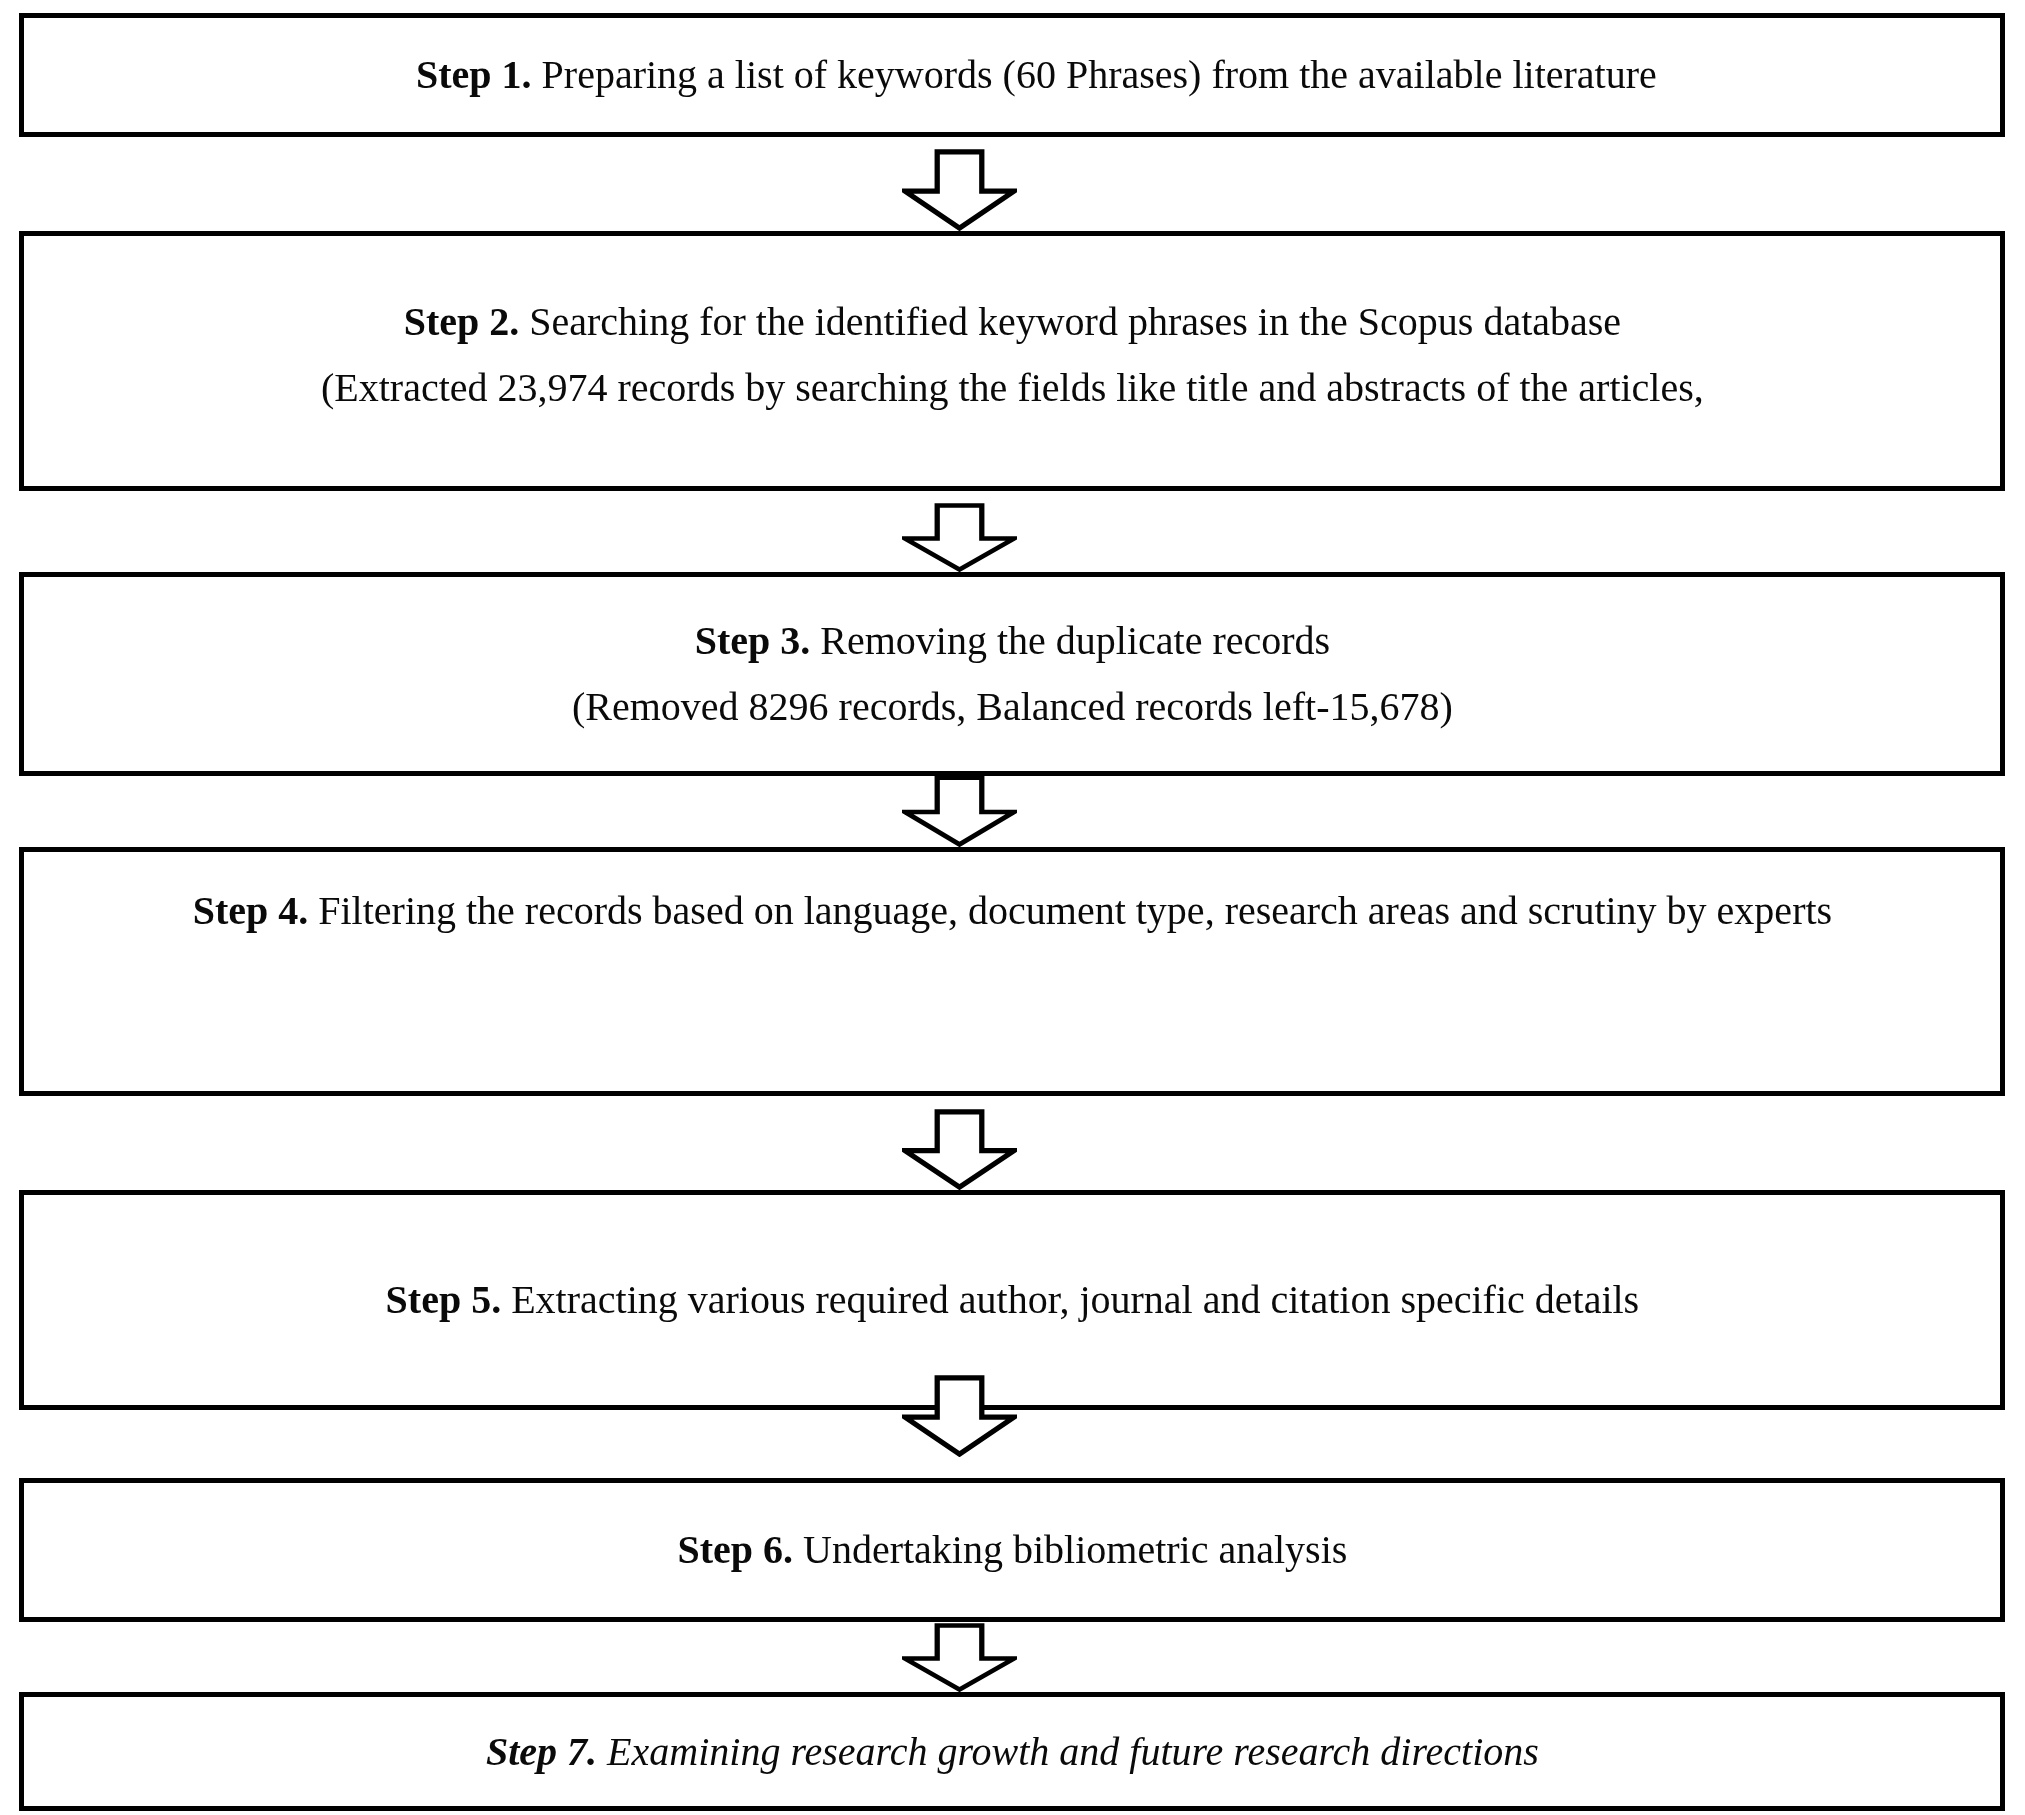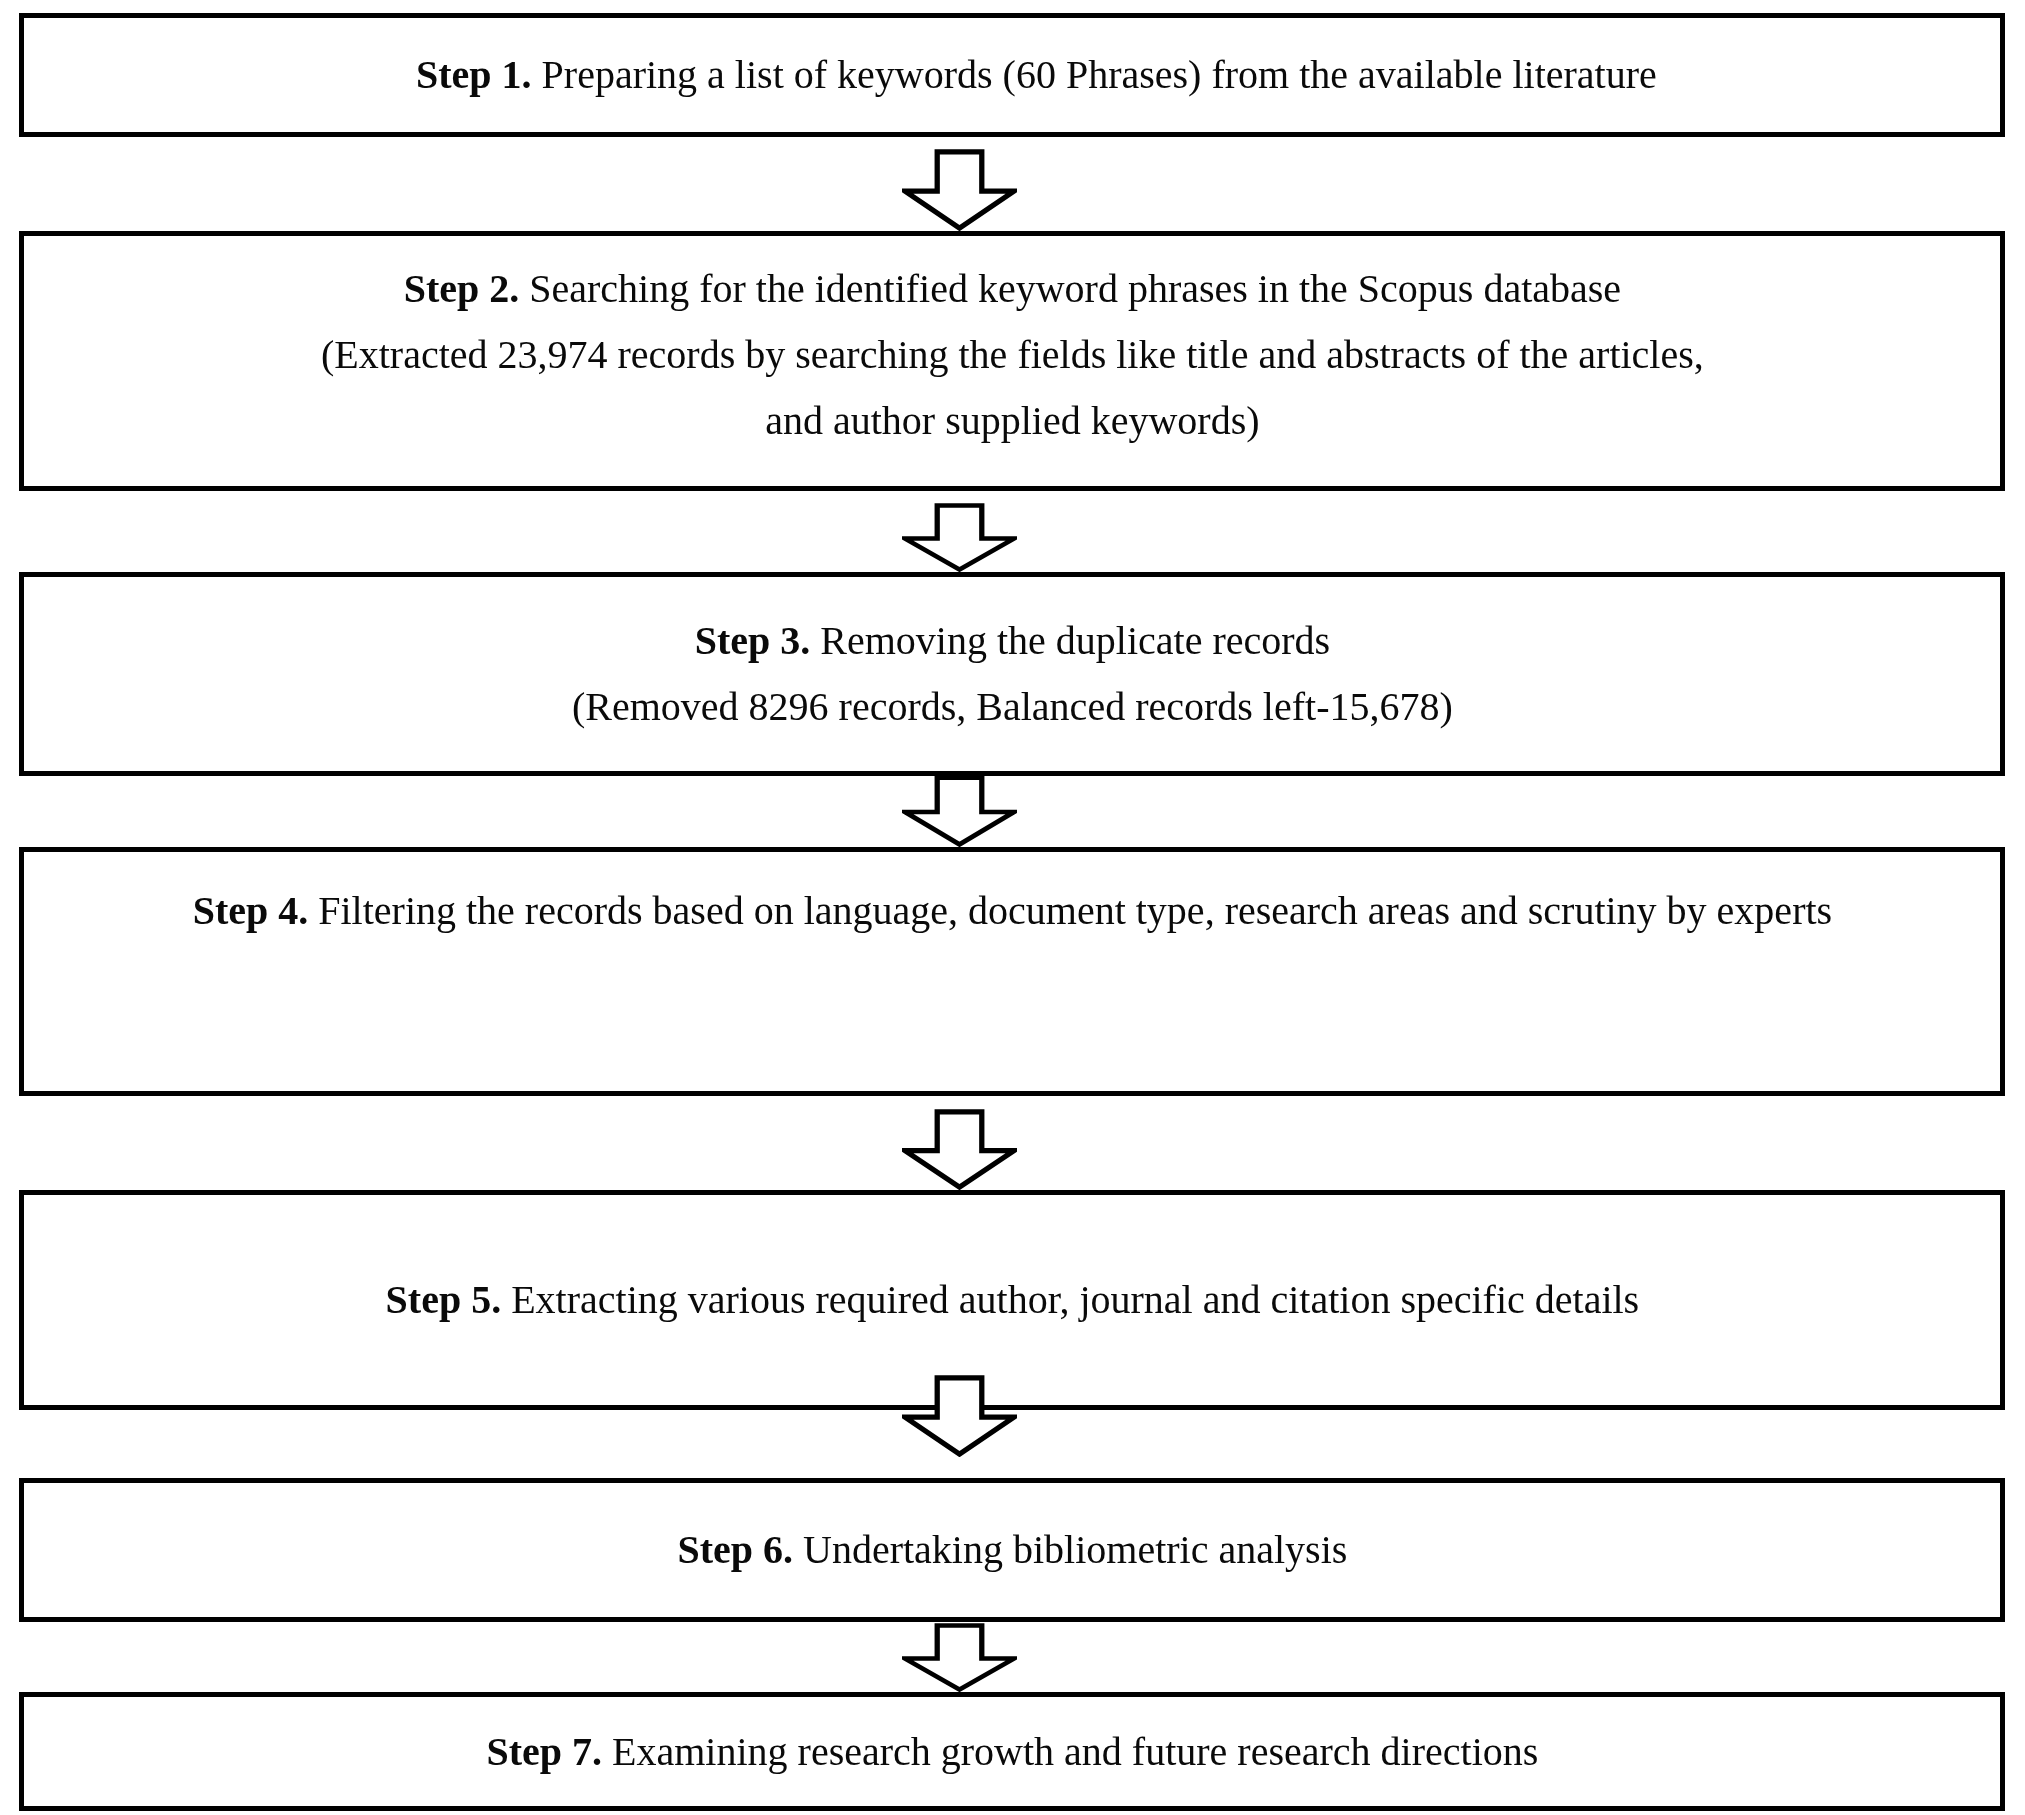--- a/index.html
+++ b/index.html
@@ -70,7 +70,6 @@
 <div class="box box2">
   <p class="line"><b>Step 2.</b><span> Searching for the identified keyword phrases in the Scopus database</span></p>
   <p class="line"><span>(Extracted 23,974 records by searching the fields like title and abstracts of the articles,</span></p>
-  <p class="line"><span>and author supplied keywords)</span></p>
 </div>
 
 <div class="arrow a2">

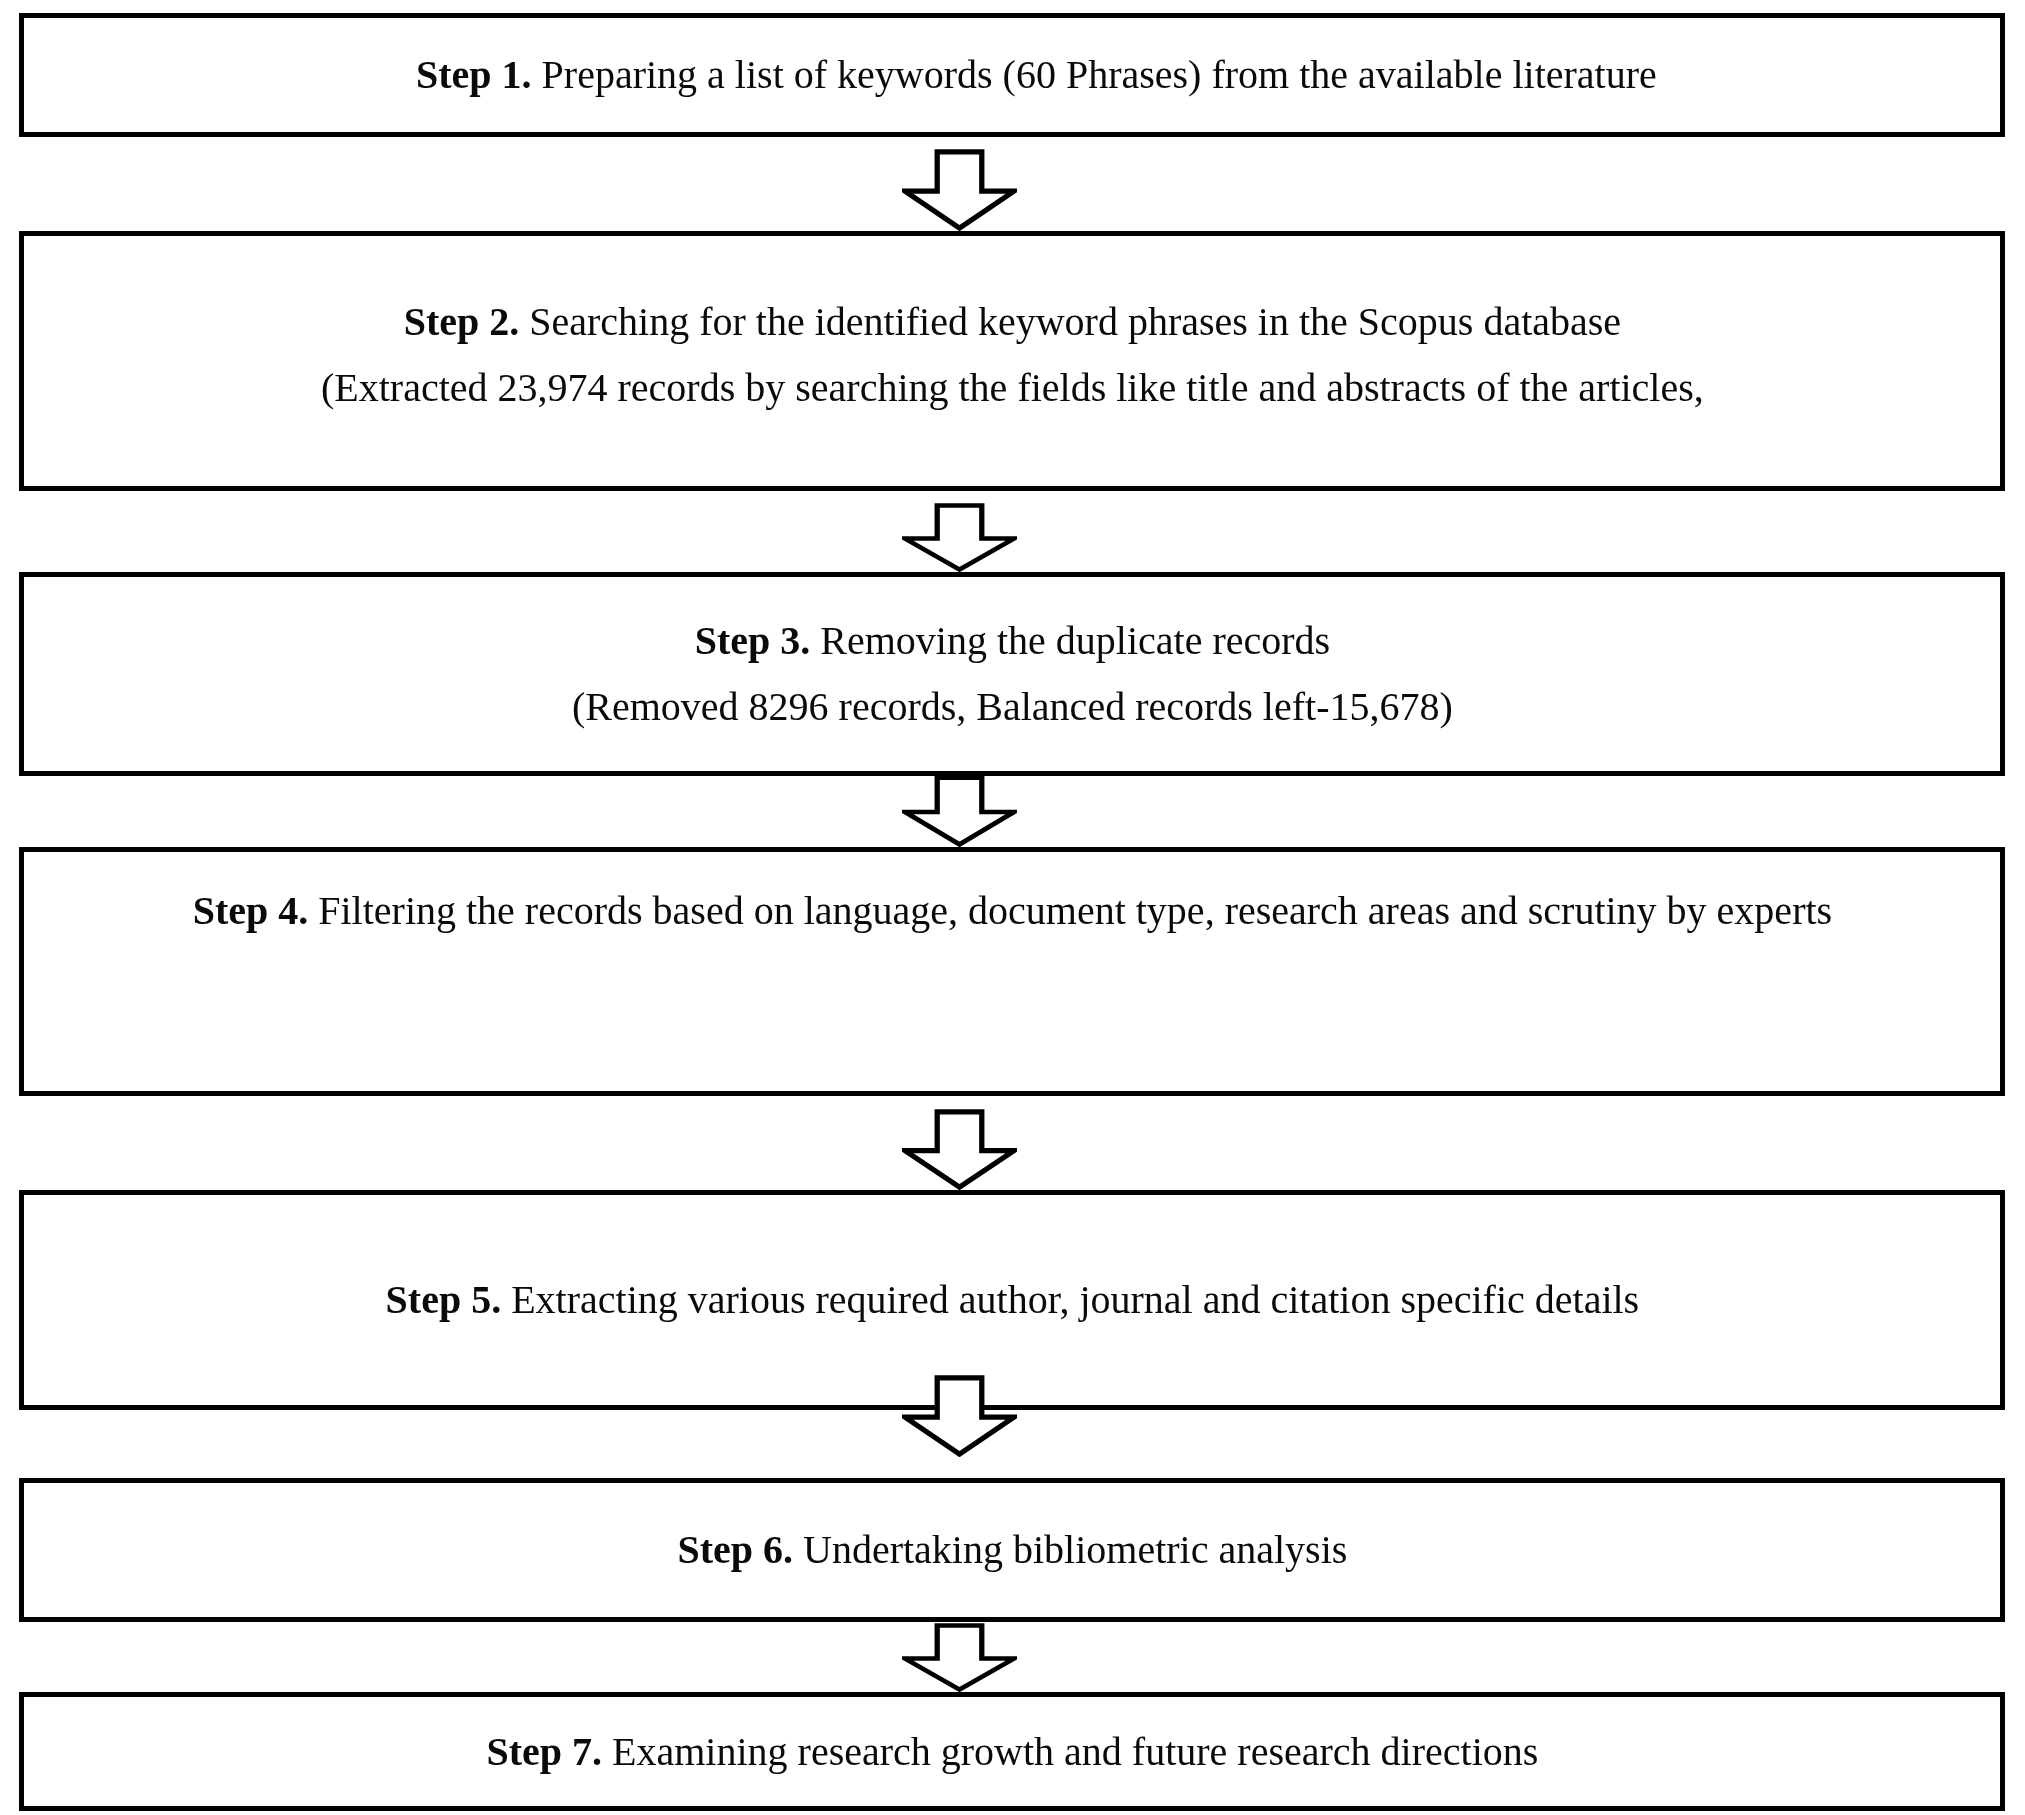--- a/index.html
+++ b/index.html
@@ -40,7 +40,7 @@
   .box4 { top: 847px; height: 249px; justify-content: flex-start; padding-top: 26px; }
   .box5 { top: 1190px; height: 220px; align-items: center; }
   .box6 { top: 1478px; height: 144px; }
-  .box7 { top: 1692px; height: 119px; }
+  .box7 { top: 1692px; height: 119px; font-style: italic; }
   .arrow {
     position: absolute;
     left: 902px;

